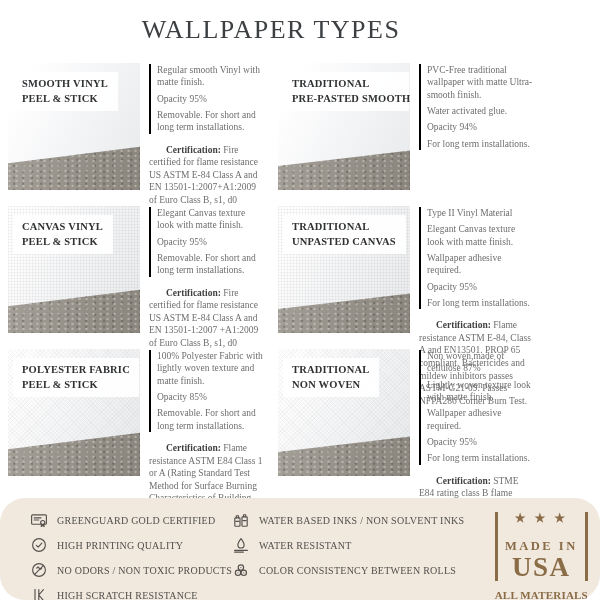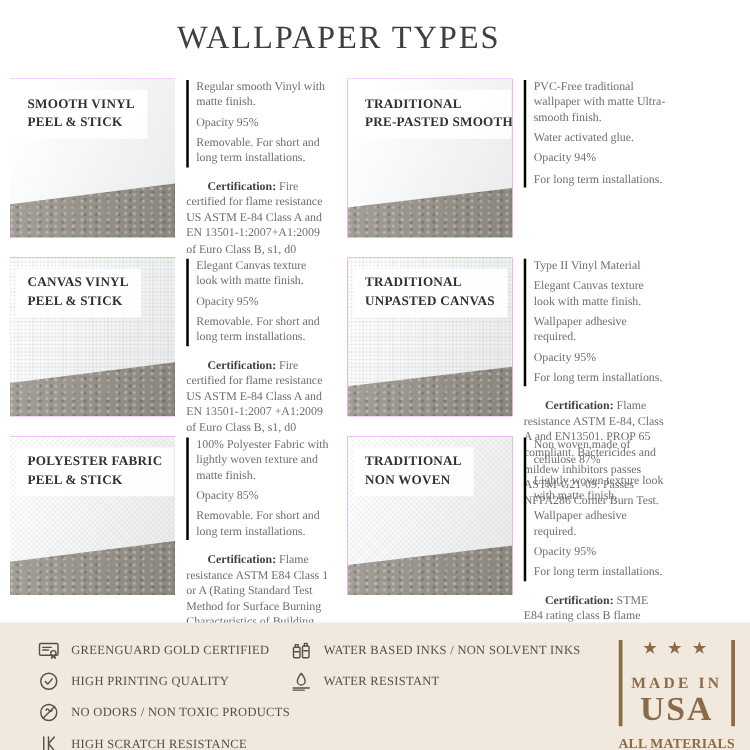--- a/index.html
+++ b/index.html
@@ -32,7 +32,7 @@
   .card-image {
     position:relative; flex:0 0 132px;
     width:132px; height:127px; overflow:hidden;
-    background:#d946ef;
+    background:#a16207;
   }
   .wall {
     position:absolute; inset:0;

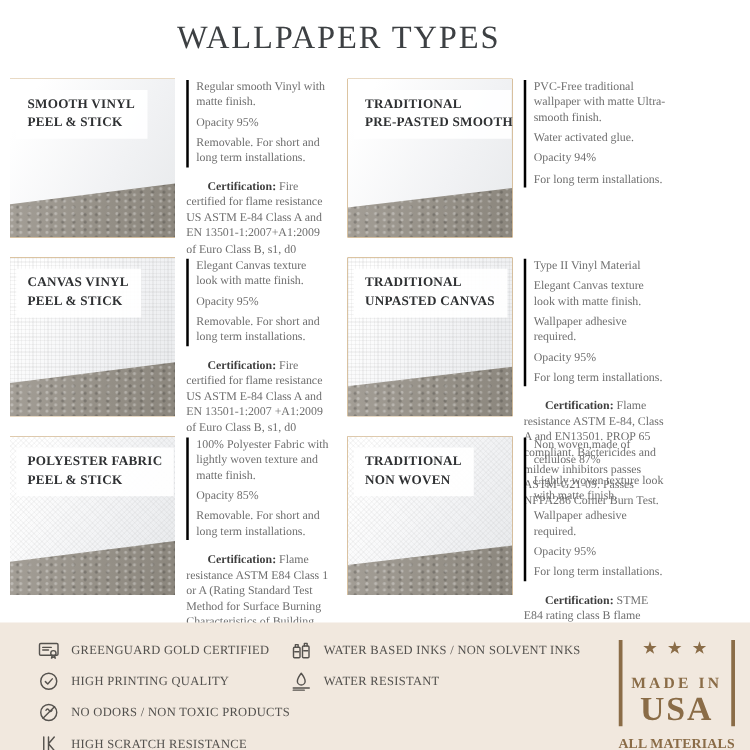--- a/index.html
+++ b/index.html
@@ -89,6 +89,7 @@
     background:#f1e8de;
     display:flex; align-items:flex-start;
     padding:13px 0 0 30px;
+    border-radius:25px;
   }
   .fcol { display:flex; flex-direction:column; }
   .fcol1 { width:202px; }

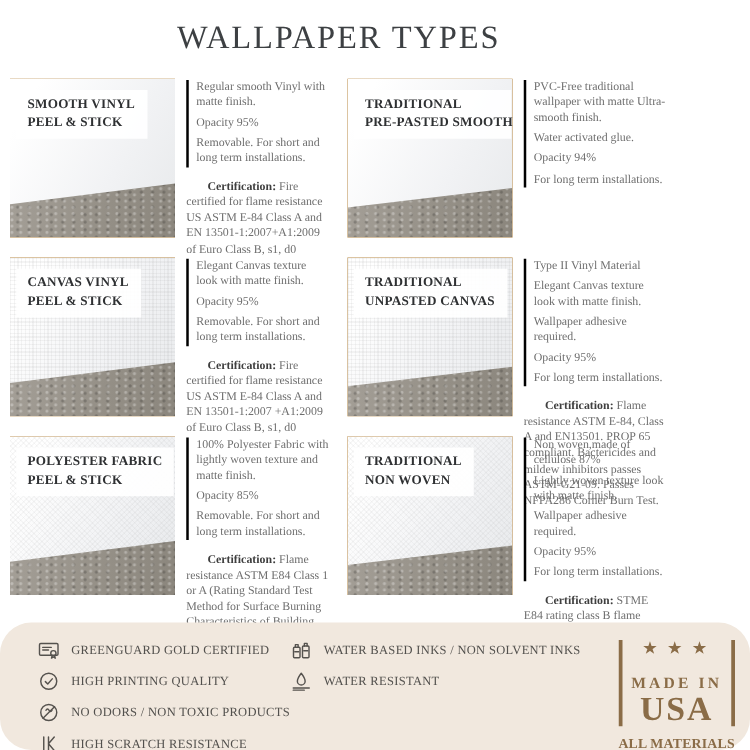--- a/index.html
+++ b/index.html
@@ -315,6 +315,17 @@
         </span>
         <span>WATER RESISTANT</span>
       </div>
+      <div class="feature">
+        <span class="ficon">
+          <svg viewBox="0 0 18 18">
+              <circle cx="6" cy="11.8" r="2.7"></circle>
+              <circle cx="11.8" cy="11.8" r="2.7"></circle>
+              <circle cx="8.9" cy="6.6" r="2.7"></circle>
+              <path d="M6 11.8h.01M11.8 11.8h.01M8.9 6.6h.01"></path>
+            </svg>
+        </span>
+        <span>COLOR CONSISTENCY BETWEEN ROLLS</span>
+      </div>
     </div>
 
     <div class="badge">

